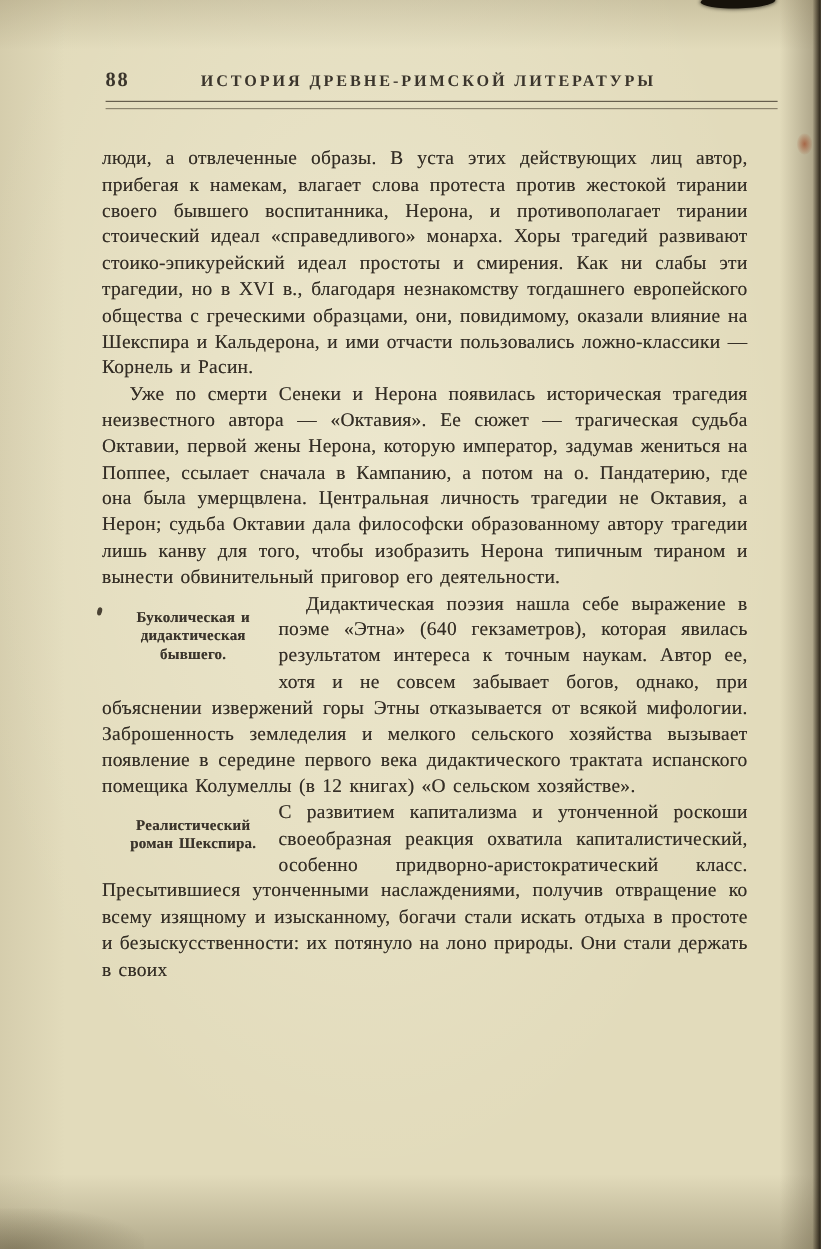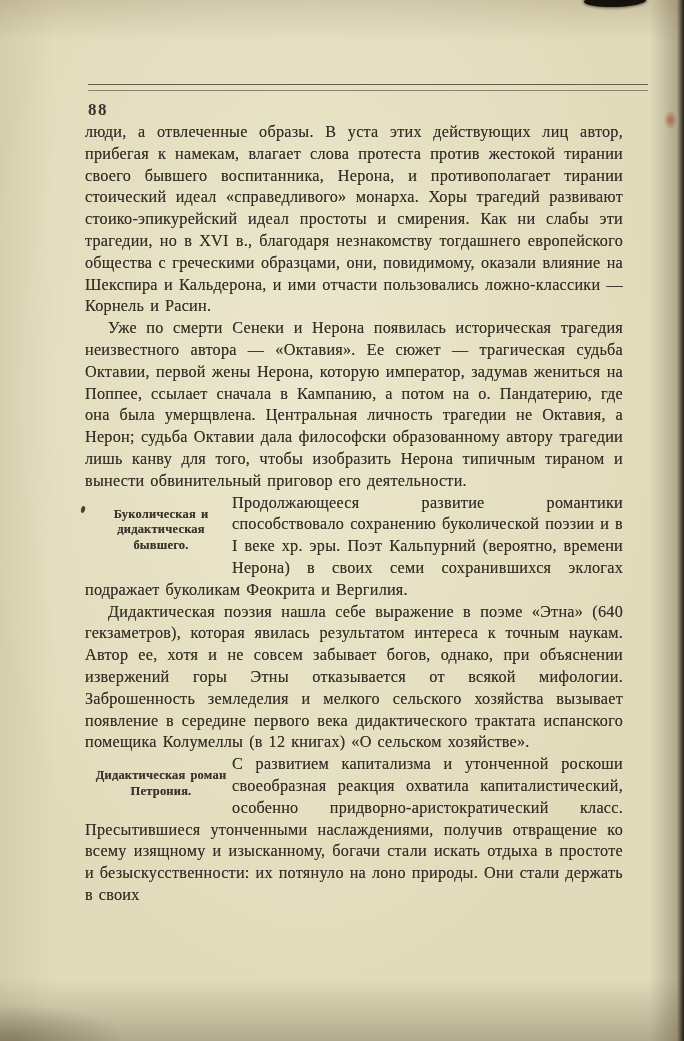--- a/index.html
+++ b/index.html
@@ -44,7 +44,7 @@
     background: radial-gradient(ellipse at 10% 100%, rgba(90,80,55,0.45), rgba(90,80,55,0) 75%);
   }
   
-  .header { position: absolute; top: 57px; left: 0; width: 684px; height: 24px; margin-top: 43px; }
+  .header { position: absolute; top: 57px; left: 0; width: 684px; height: 24px; }
   .pageno {
     position: absolute; left: 88px; top: 0;
     font-size: 17px; font-weight: bold; letter-spacing: 1.5px; color: #3b352c;

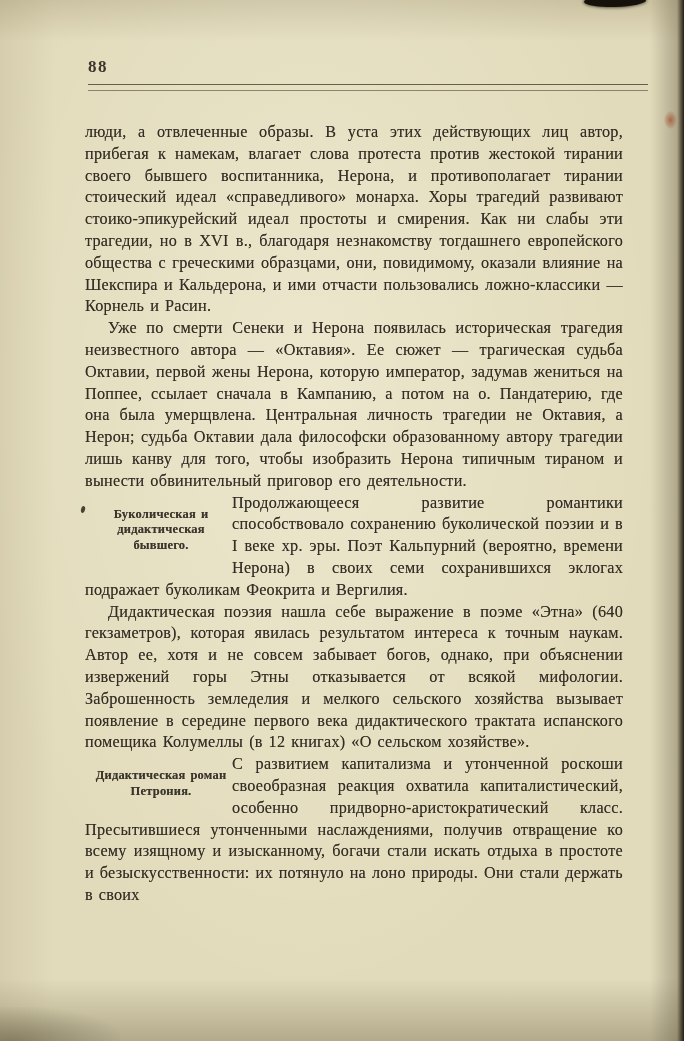--- a/index.html
+++ b/index.html
@@ -91,6 +91,7 @@
 
   <div class="header">
     <span class="pageno">88</span>
+    <span class="running-title">ИСТОРИЯ ДРЕВНЕ-РИМСКОЙ ЛИТЕРАТУРЫ</span>
   </div>
   <div class="rule"></div>
 

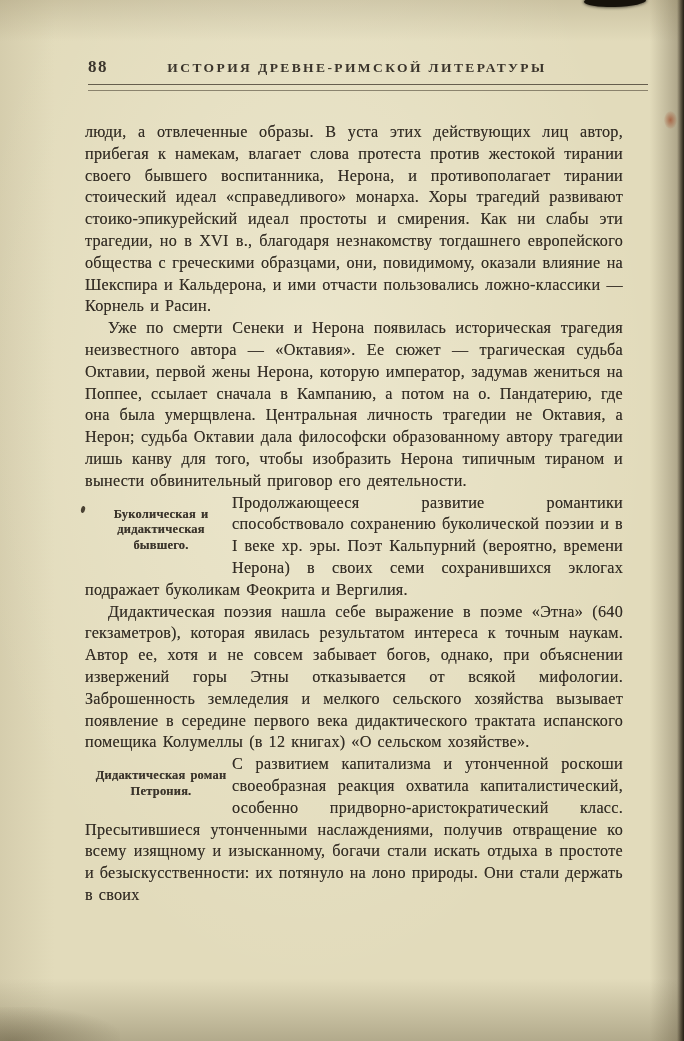--- a/index.html
+++ b/index.html
@@ -102,7 +102,6 @@
     <div class="note-float nf1">
       <div class="note-text">Буколическая и дидактическая бывшего.</div>
     </div>
-    <p>Продолжающееся развитие романтики способствовало сохранению буколической поэзии и в I веке хр. эры. Поэт Кальпурний (вероятно, времени Нерона) в своих семи сохранившихся эклогах подражает буколикам Феокрита и Вергилия.</p>
 
     <p class="indent">Дидактическая поэзия нашла себе выражение в поэме «Этна» (640 гекзаметров), которая явилась результатом интереса к точным наукам. Автор ее, хотя и не совсем забывает богов, однако, при объяснении извержений горы Этны отказывается от всякой мифологии. Заброшенность земледелия и мелкого сельского хозяйства вызывает появление в середине первого века дидактического трактата испанского помещика Колумеллы (в 12 книгах) «О сельском хозяйстве».</p>
 

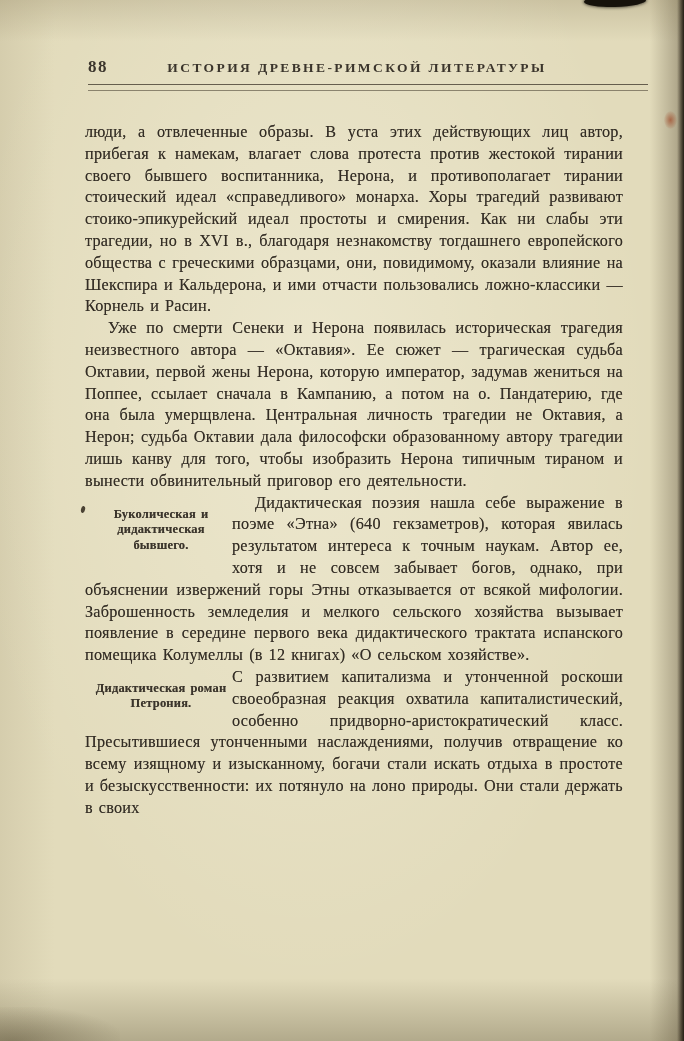--- a/index.html
+++ b/index.html
@@ -106,7 +106,7 @@
     <p class="indent">Дидактическая поэзия нашла себе выражение в поэме «Этна» (640 гекзаметров), которая явилась результатом интереса к точным наукам. Автор ее, хотя и не совсем забывает богов, однако, при объяснении извержений горы Этны отказывается от всякой мифологии. Заброшенность земледелия и мелкого сельского хозяйства вызывает появление в середине первого века дидактического трактата испанского помещика Колумеллы (в 12 книгах) «О сельском хозяйстве».</p>
 
     <div class="note-float nf2">
-      <div class="note-text">Дидактическая роман Петрония.</div>
+      <div class="note-text">Реалистический роман Шекспира.</div>
     </div>
     <p>С развитием капитализма и утонченной роскоши своеобразная реакция охватила капиталистический, особенно придворно-аристократический класс. Пресытившиеся утонченными наслаждениями, получив отвращение ко всему изящному и изысканному, богачи стали искать отдыха в простоте и безыскусственности: их потянуло на лоно природы. Они стали держать в своих</p>
   </div>

